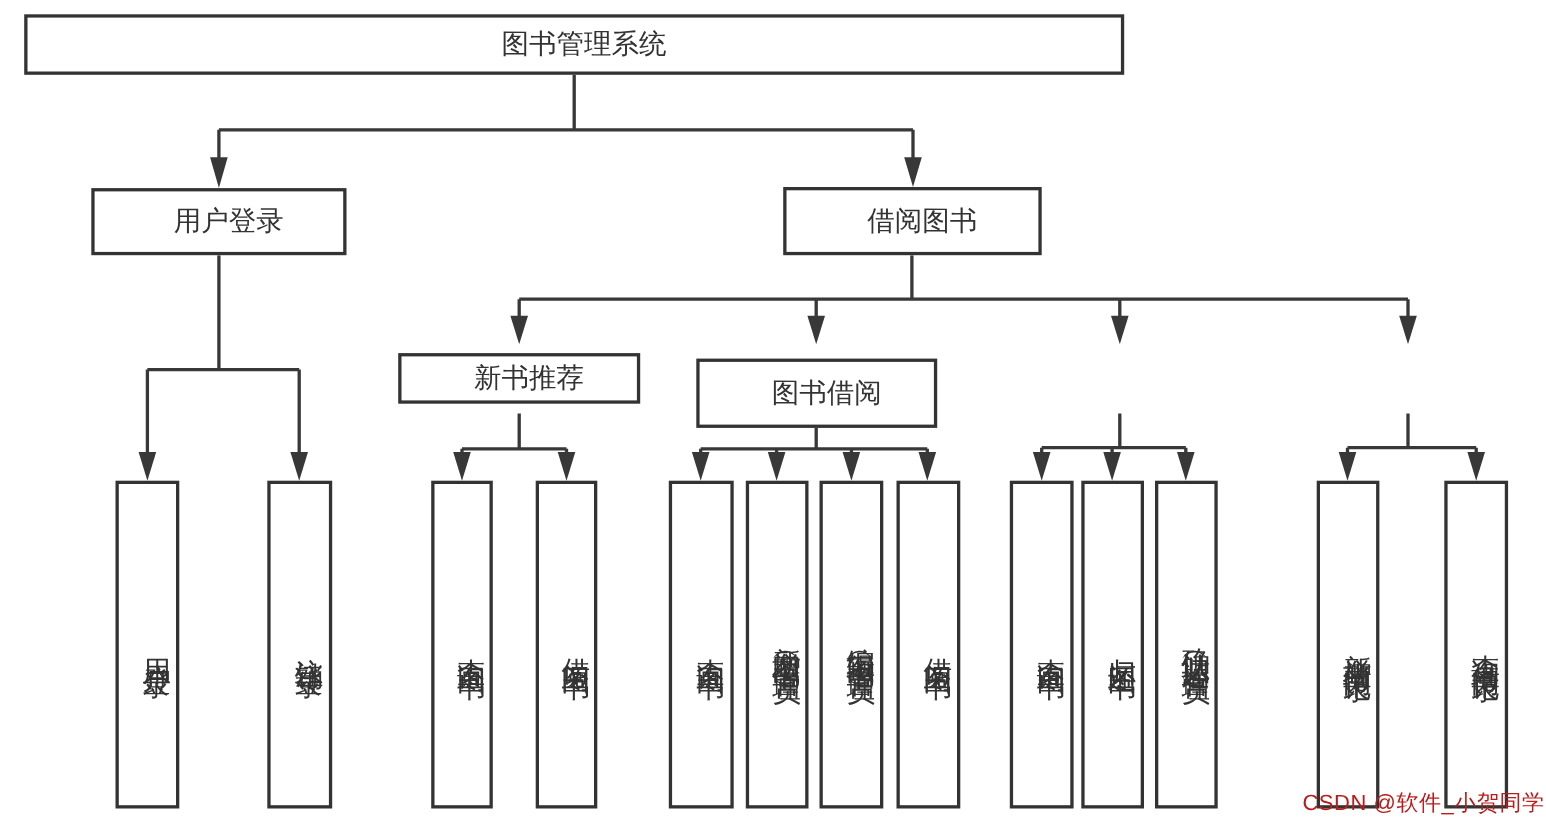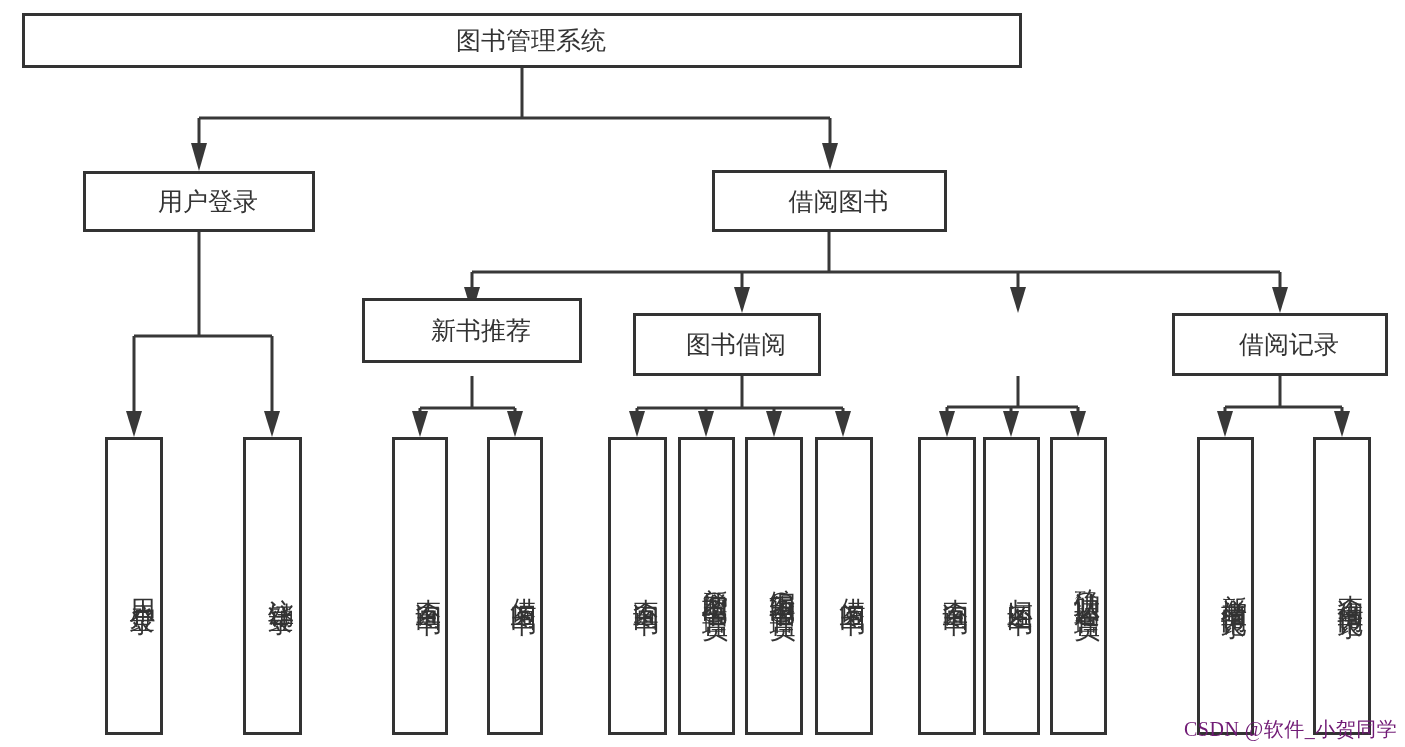--- a/index.html
+++ b/index.html
@@ -117,7 +117,7 @@
   <div class="box" style="left:83px; top:171px; width:232px; height:61px;">用户登录</div>
   <div class="box" style="left:712px; top:170px; width:235px; height:62px;">借阅图书</div>
 
-  <div class="box" style="left:362px; top:298px; width:220px; height:65px;">新书推荐</div>
+  <div class="box" style="left:362px; top:321px; width:220px; height:46px;">新书推荐</div>
   <div class="box" style="left:633px; top:313px; width:188px; height:63px;">图书借阅</div>
   <div class="box" style="left:1172px; top:313px; width:216px; height:63px;">借阅记录</div>
 

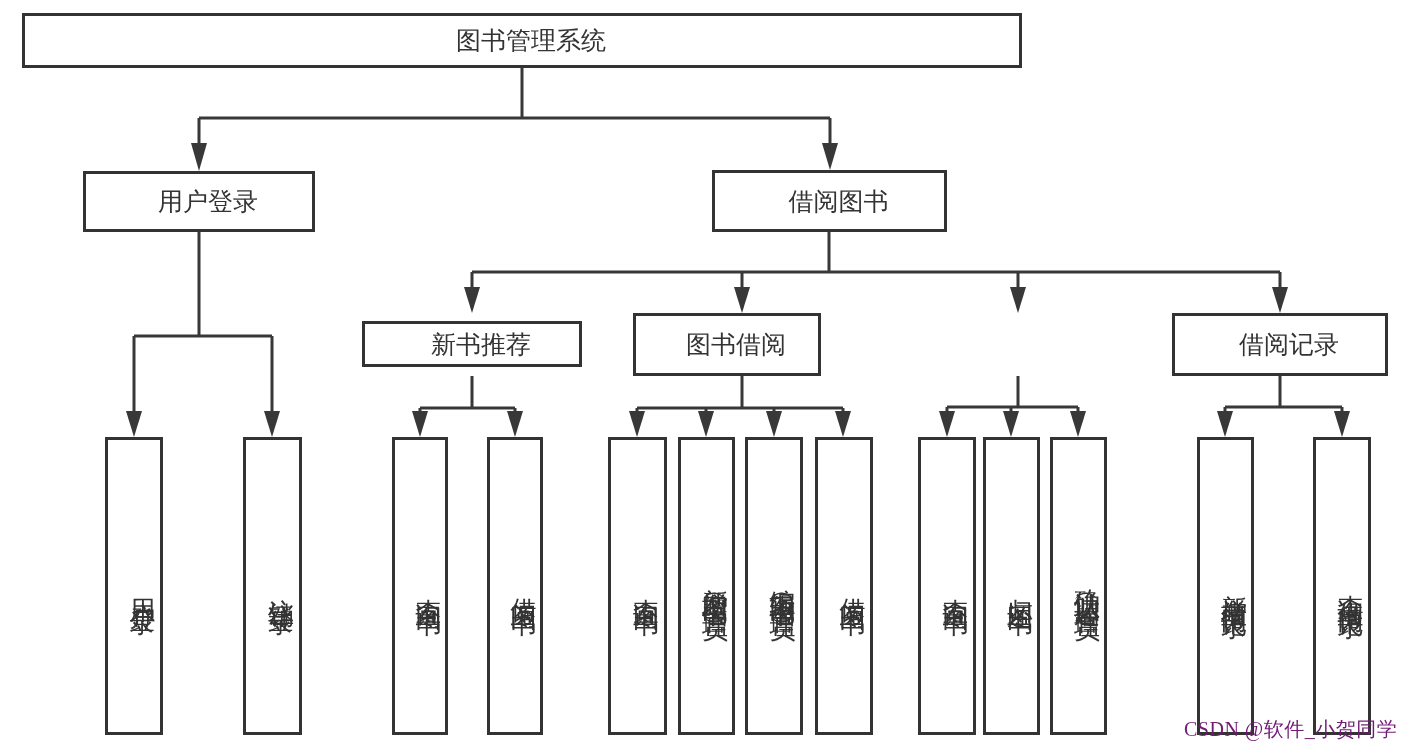--- a/index.html
+++ b/index.html
@@ -118,7 +118,7 @@
   <div class="box" style="left:712px; top:170px; width:235px; height:62px;">借阅图书</div>
 
   <div class="box" style="left:362px; top:321px; width:220px; height:46px;">新书推荐</div>
-  <div class="box" style="left:633px; top:313px; width:188px; height:63px;">图书借阅</div>
+  <div class="box" style="left:633px; top:326px; width:219px; height:63px;">图书借阅</div>
   <div class="box" style="left:1172px; top:313px; width:216px; height:63px;">借阅记录</div>
 
   <div class="box v" style="left:105px; top:437px; width:58px; height:298px;">用户登录</div>

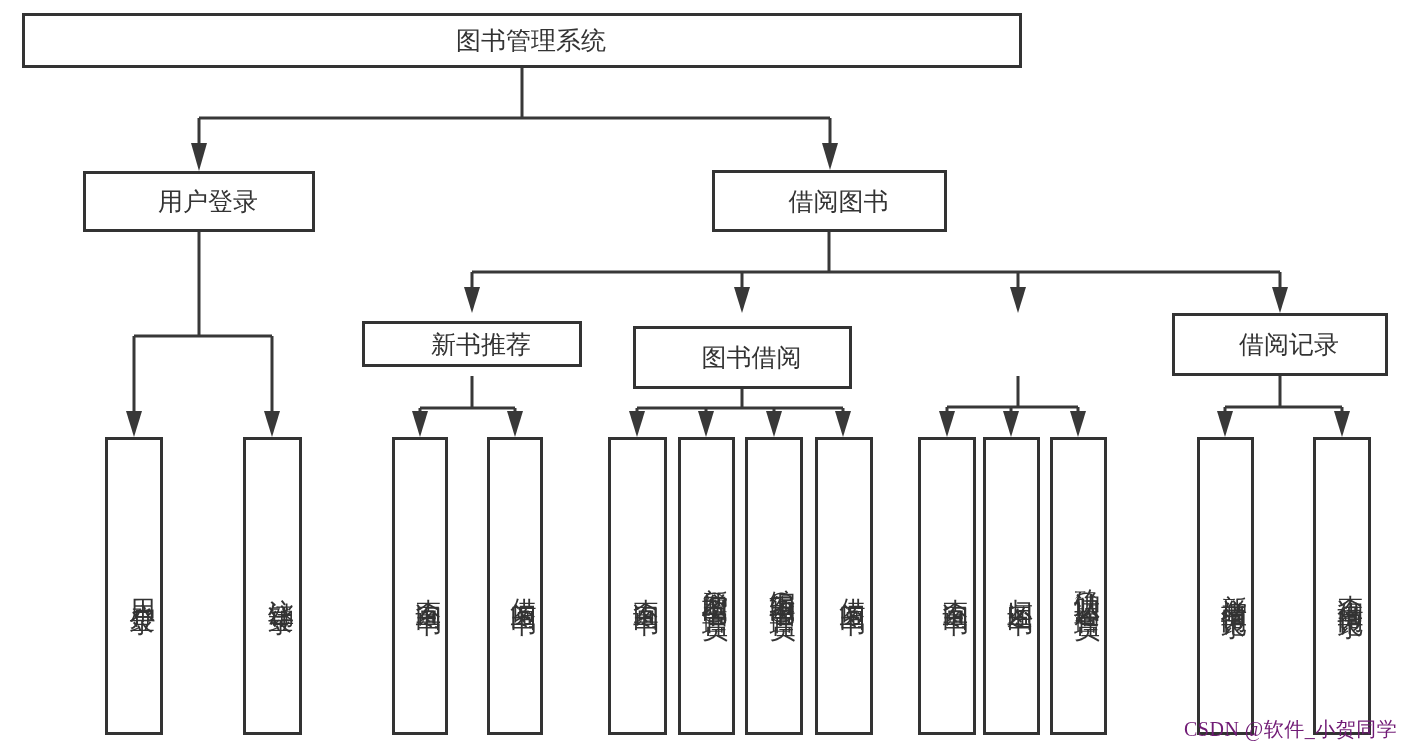--- a/index.html
+++ b/index.html
@@ -119,7 +119,6 @@
 
   <div class="box" style="left:362px; top:321px; width:220px; height:46px;">新书推荐</div>
   <div class="box" style="left:633px; top:326px; width:219px; height:63px;">图书借阅</div>
-  <div class="box" style="left:1172px; top:313px; width:216px; height:63px;">借阅记录</div>
 
   <div class="box v" style="left:105px; top:437px; width:58px; height:298px;">用户登录</div>
   <div class="box v" style="left:243px; top:437px; width:59px; height:298px;">注销登录</div>

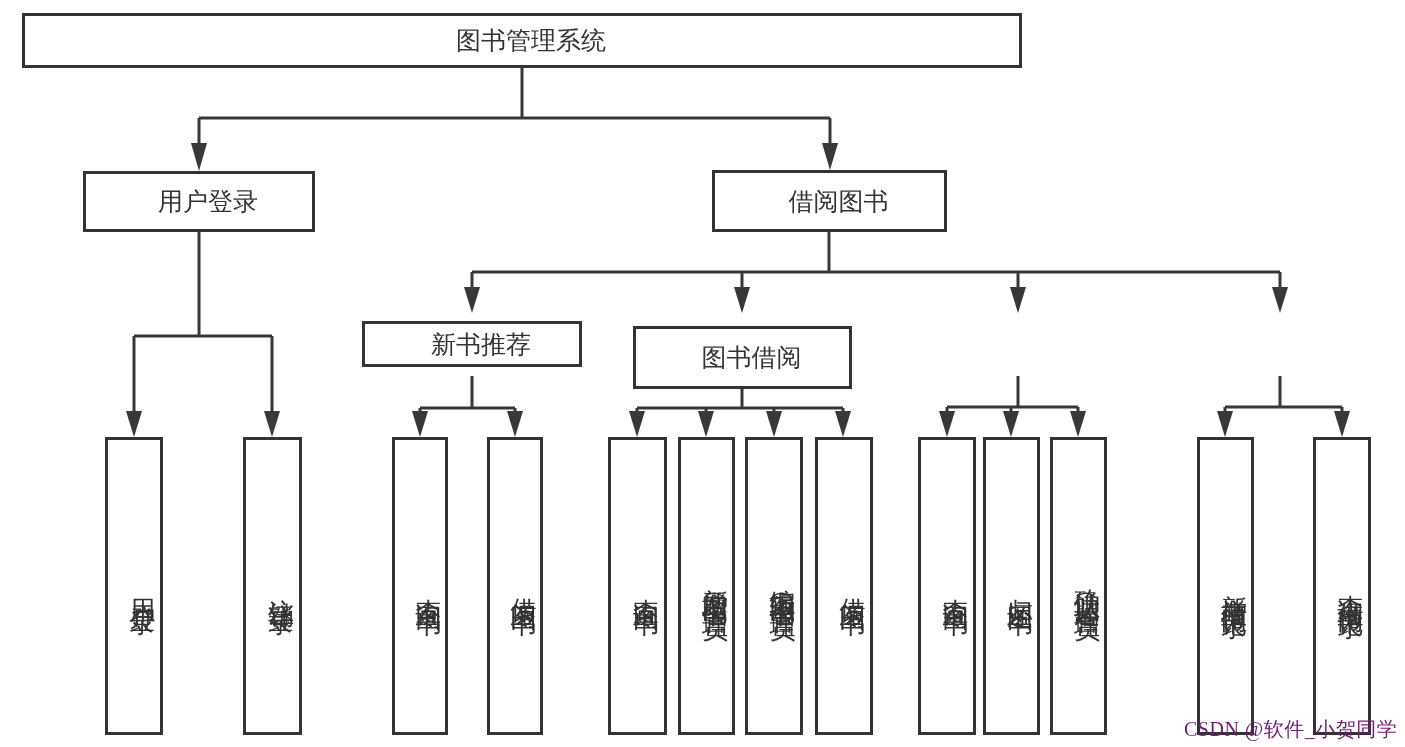--- a/index.html
+++ b/index.html
@@ -38,10 +38,9 @@
     left: 1184px;
     top: 716px;
     font-size: 20px;
-    color: #701a75;
+    color: #b91c1c;
     z-index: 5;
     letter-spacing: 0.5px;
-    font-family: Liberation Serif, serif;
   }
 </style>
 </head>

